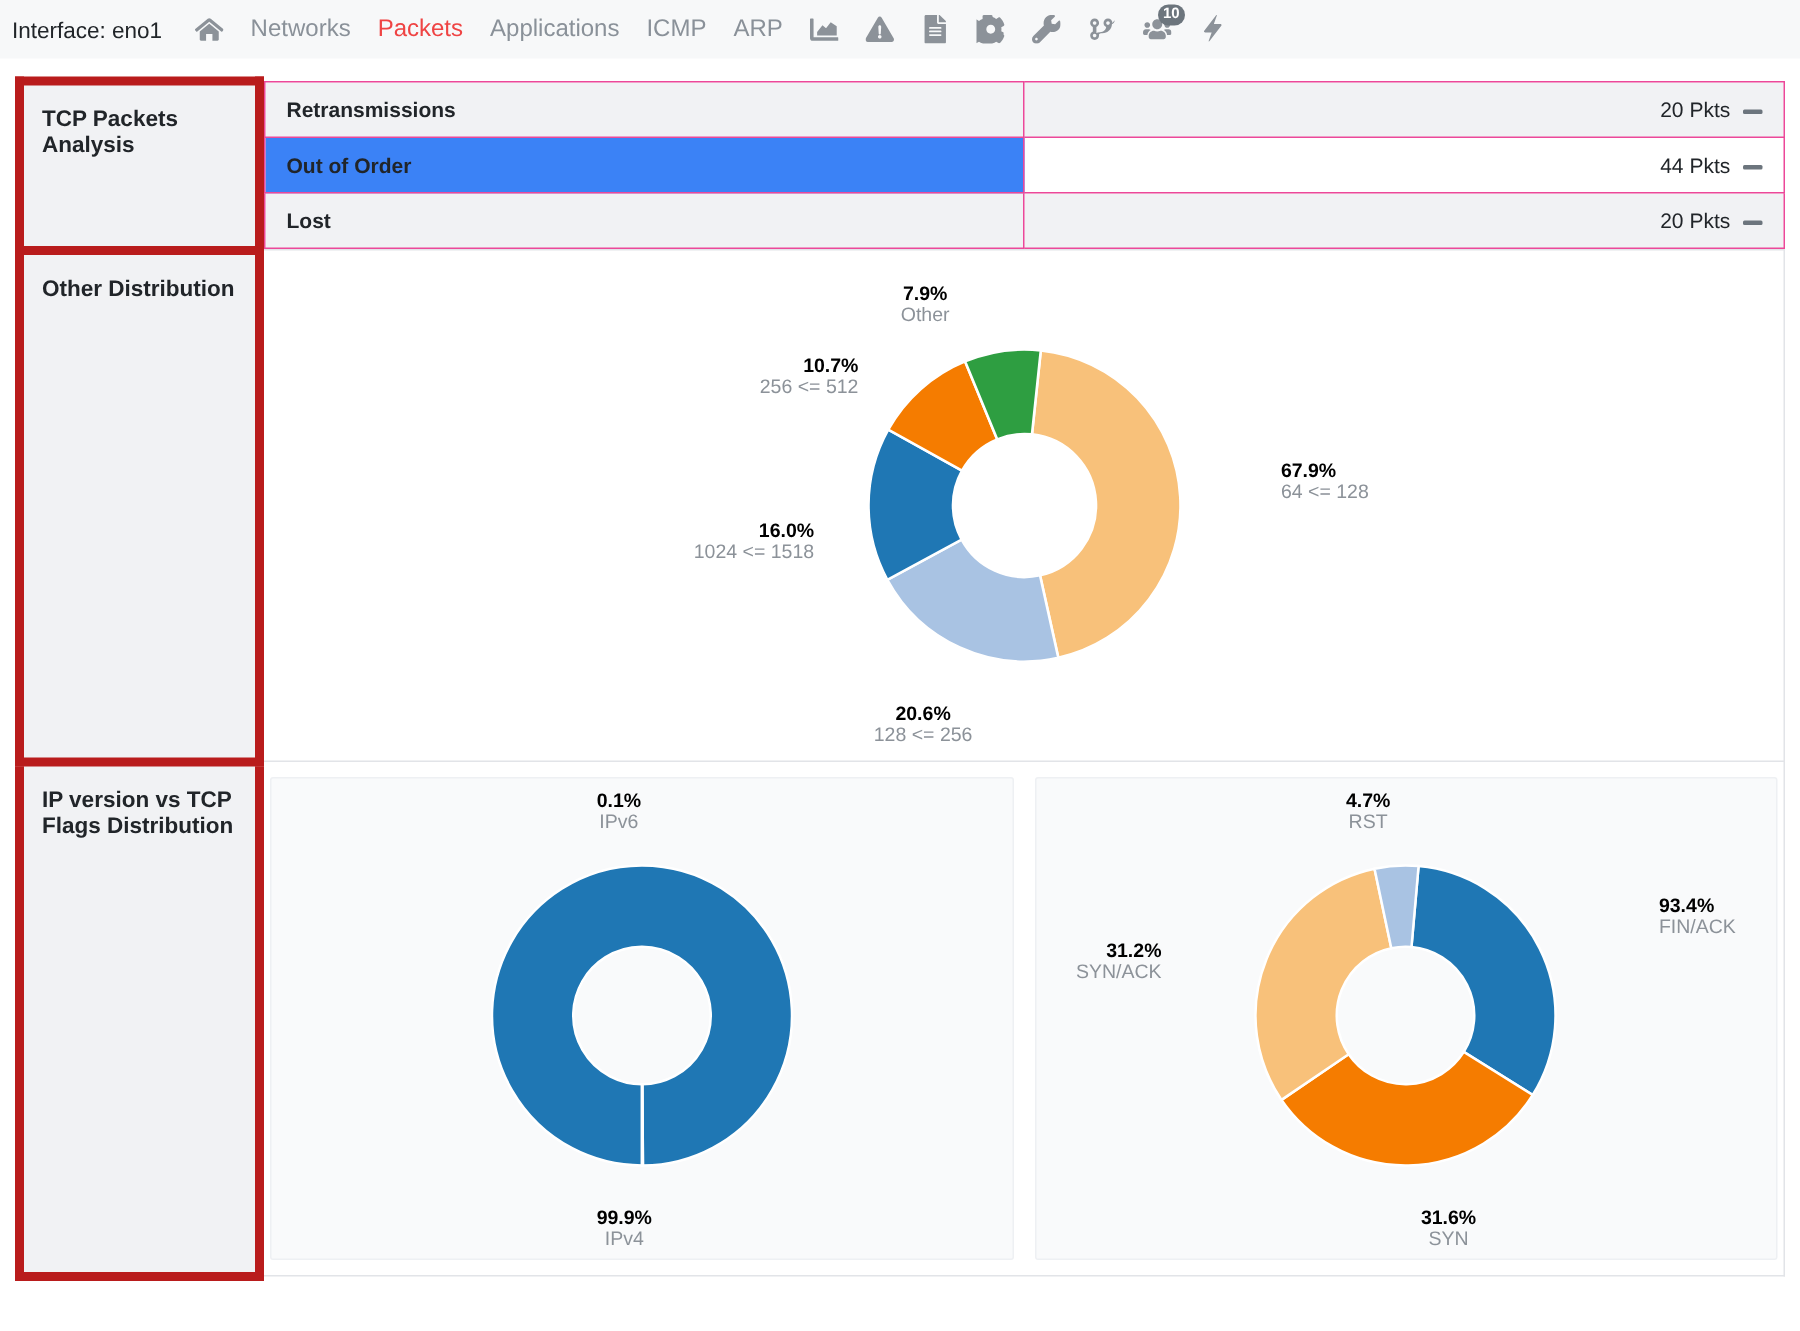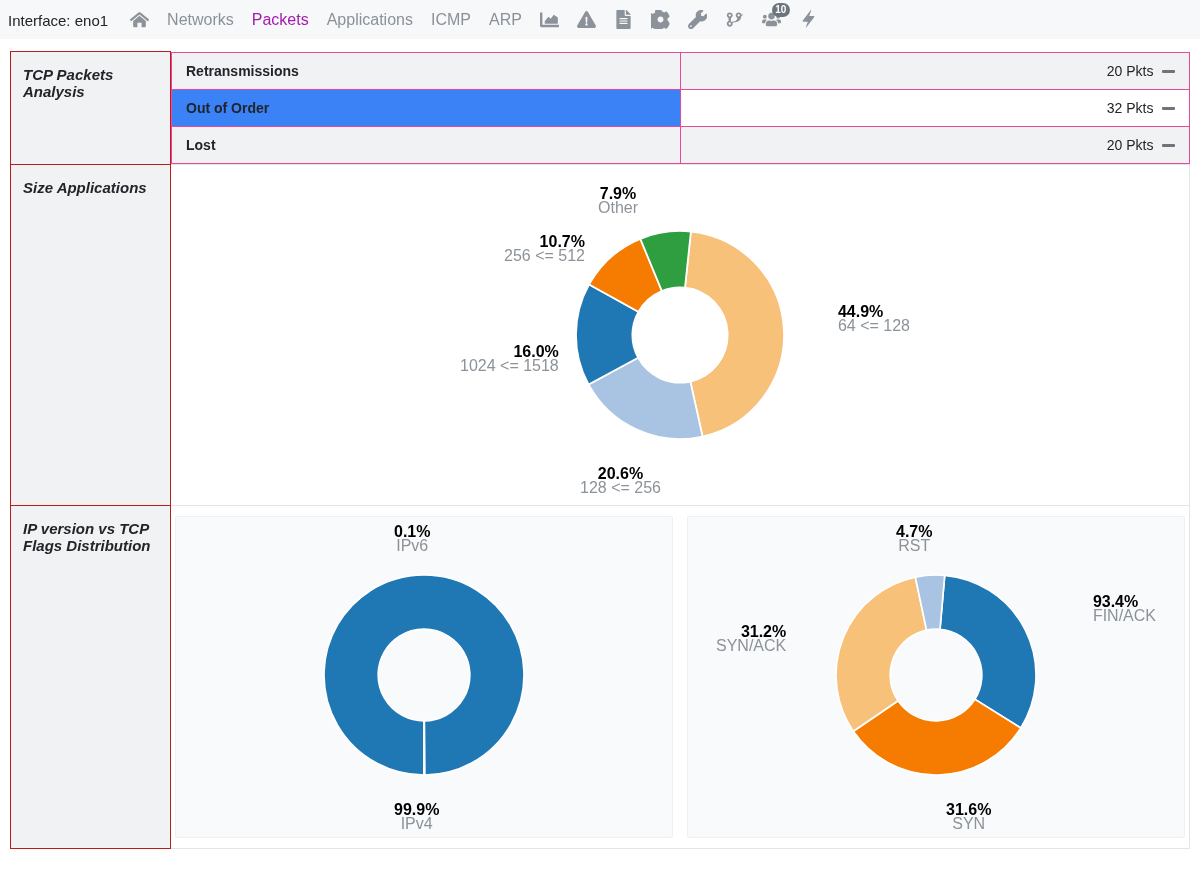--- a/index.html
+++ b/index.html
@@ -14,7 +14,7 @@
   .navbar .iface{ color:#212529; font-size:15px; margin-right:4px;}
   .navbar svg{ width:19px; height:19px; fill:#8c9299; display:block;}
   .navbar .navlink{ font-size:16px; color:#8a9199; cursor:pointer;}
-  .navbar .navlink.active{ color:#a21caf; }
+  .navbar .navlink.active{ color:#ef4444; }
   .icon-wrap{ position:relative; cursor:pointer;}
   .badge{
     position:absolute; top:-7px; right:-9px; background:#6c757d; color:#fff;

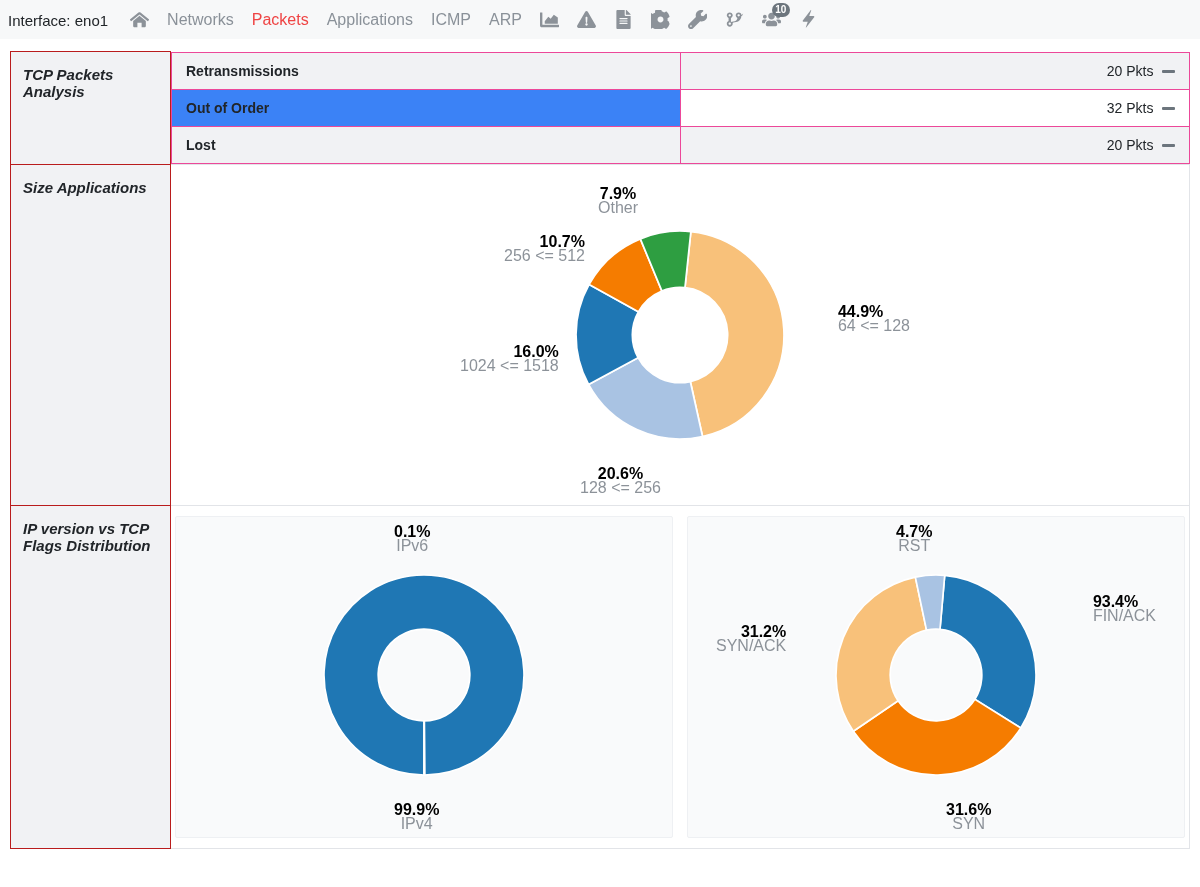--- a/index.html
+++ b/index.html
@@ -27,7 +27,7 @@
   table.grid{ width:100%; border-collapse:collapse; table-layout:fixed;}
   table.grid > tbody > tr > th.rowhead{
     width:160px; background:#f1f2f4; text-align:left; vertical-align:top;
-    font-weight:700; padding:14px 12px; border:1px solid #b91c1c; font-size:15px;font-style:italic;
+    font-weight:700; padding:14px 12px; border:6px solid #b91c1c; font-size:15px;
   }
   table.inner{ width:100%; border-collapse:collapse;}
   table.inner td, table.inner th{ border:1px solid #ec4899; padding:10px 14px; }

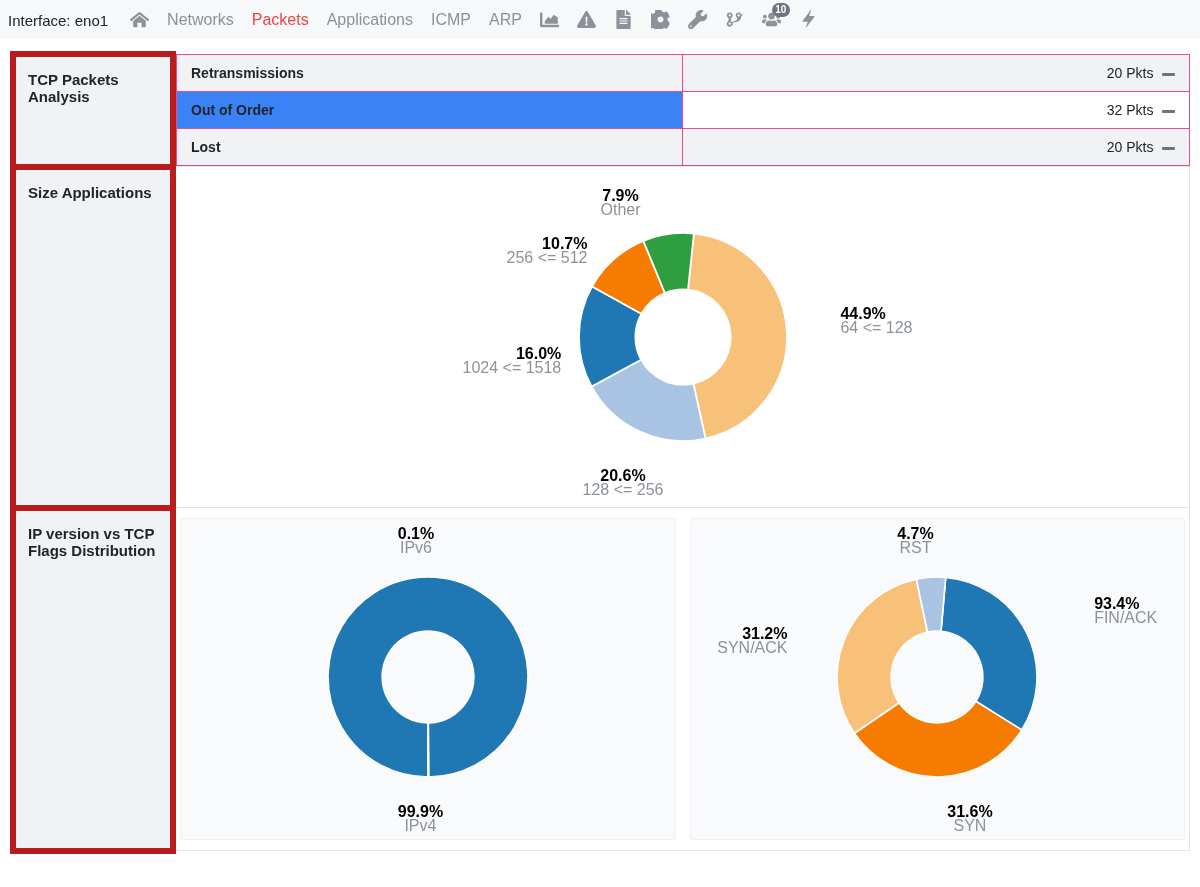--- a/index.html
+++ b/index.html
@@ -123,7 +123,7 @@
       </tr>
       <tr>
         <td class="lab">Out of Order</td>
-        <td class="num"><span>32 Pkts</span><span class="minus"></span></td>
+        <td class="num"><span>44 Pkts</span><span class="minus"></span></td>
       </tr>
       <tr class="shade">
         <td class="lab" style="background:#f1f2f4">Lost</td>

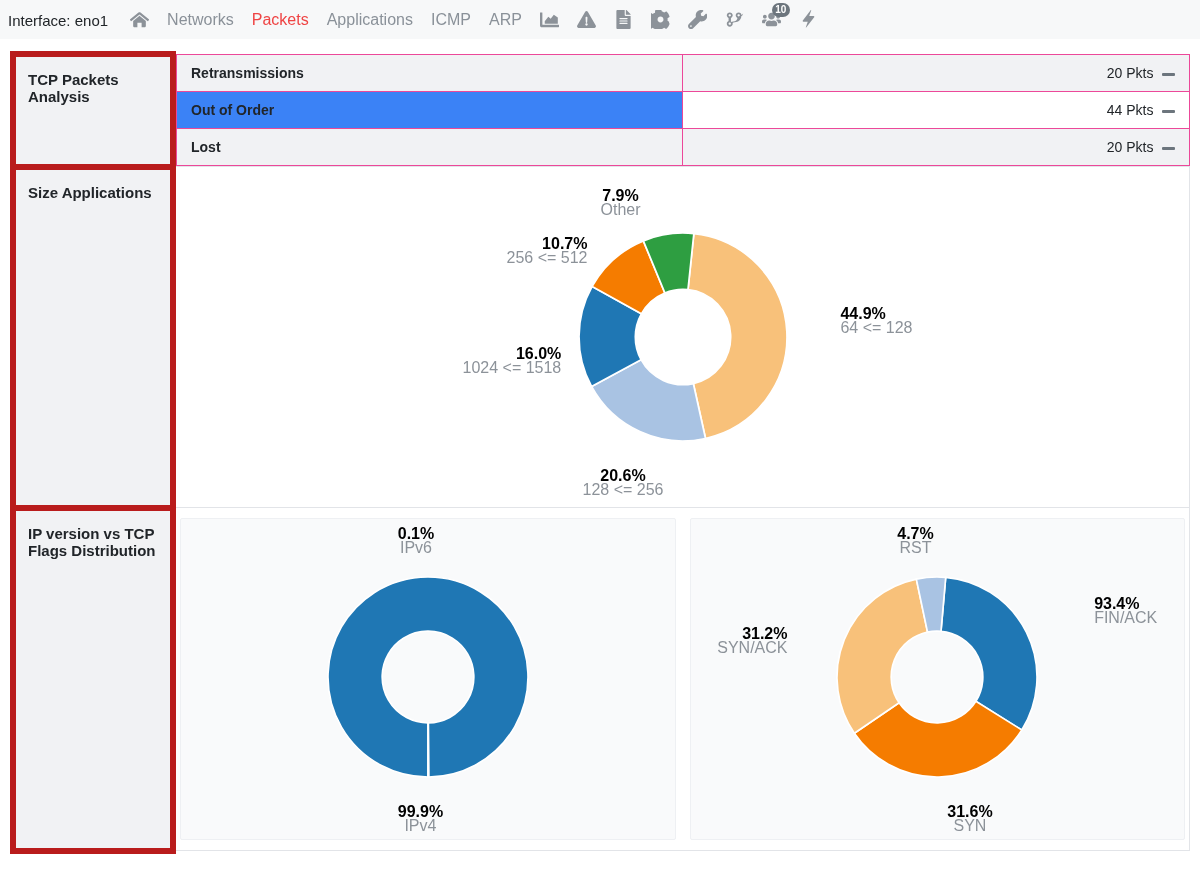--- a/index.html
+++ b/index.html
@@ -135,7 +135,7 @@
 </tr>
 
 <tr>
-  <th class="rowhead">Size Applications</th>
+  <th class="rowhead">Other Distribution</th>
   <td class="chart-cell">
     <div class="donut-wrap">
       <svg class="donut" id="donut-size" viewBox="0 0 300 300" width="260" height="260">

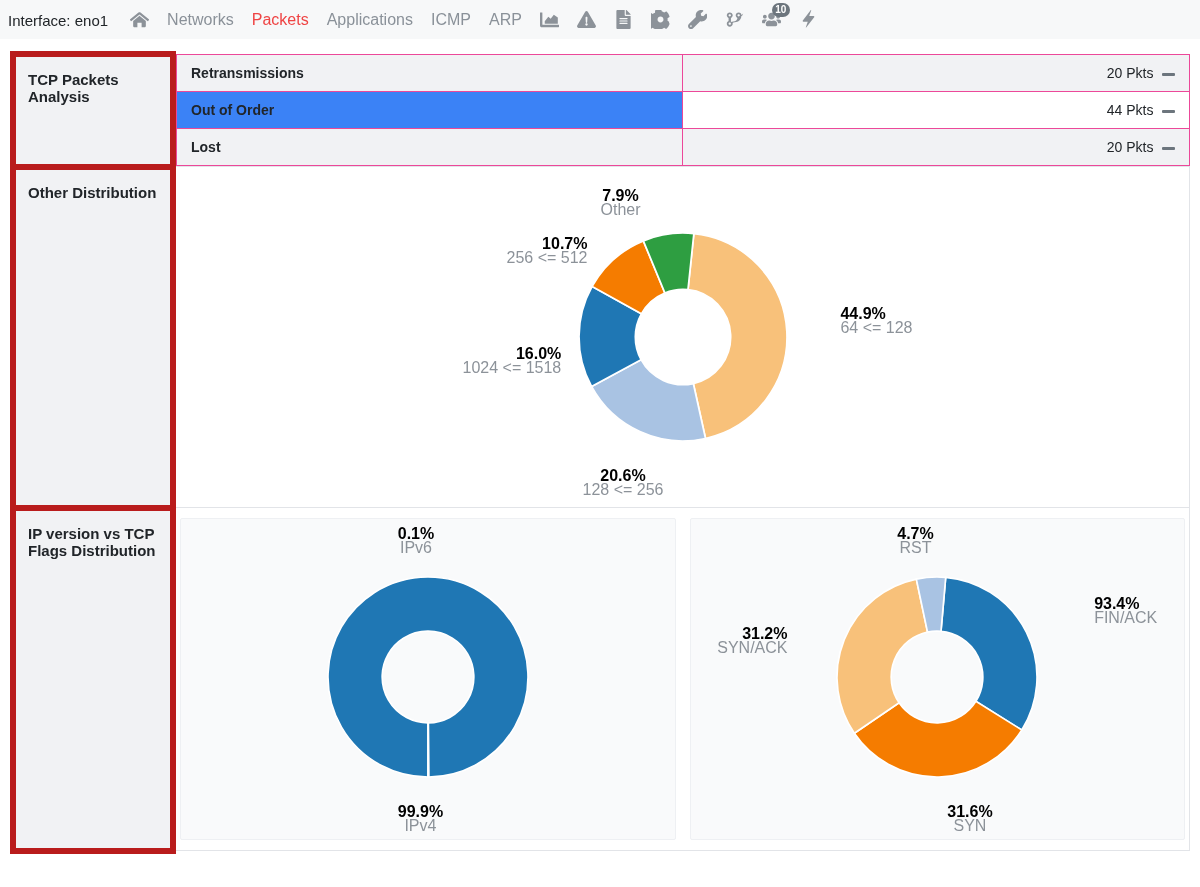--- a/index.html
+++ b/index.html
@@ -43,7 +43,7 @@
   .donut-wrap{ position:relative; width:460px; height:320px; margin:0 auto;}
   .donut-wrap.small{ width:460px; height:300px;}
   .donut-wrap svg.donut{ position:absolute; inset:0; margin:auto; }
-  .lbl{ position:absolute; font-size:16px; line-height:14px; white-space:nowrap; text-align:center;}
+  .lbl{ position:absolute; font-size:13px; line-height:14px; white-space:nowrap; text-align:center;}
   .lbl .pct{ font-weight:700; color:#000; display:block;}
   .lbl .nm{ color:#8c9299; display:block;}
 </style>

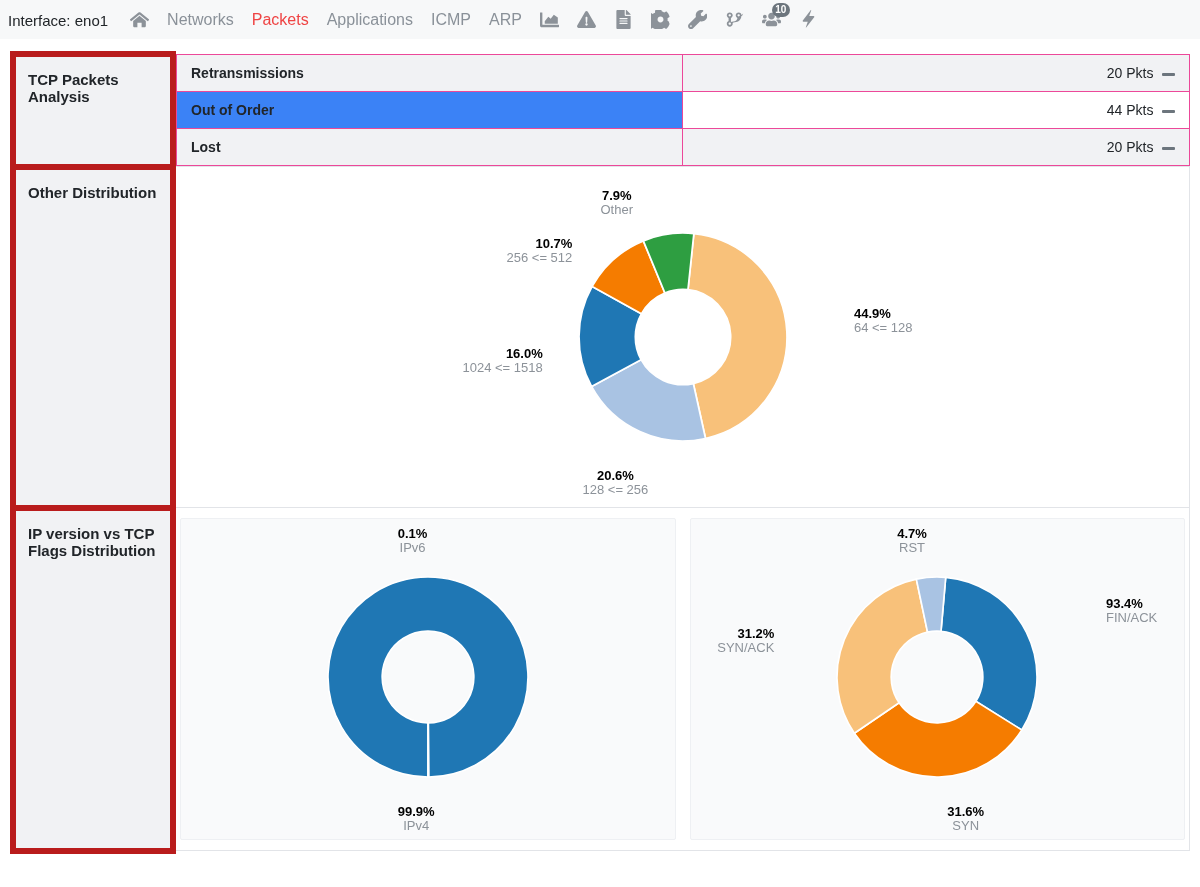--- a/index.html
+++ b/index.html
@@ -146,7 +146,7 @@
                 <path d="M 104.24911638248538 39.06372708524667 A 120 120 0 0 1 162.54341559211827 30.65737255580717 L 155.74906547972085 95.30129575474496 A 55 55 0 0 0 129.03084500863912 99.15420824740472 Z" fill="#2e9e41" stroke="#fff" stroke-width="2"></path>
               </svg>
       <div class="lbl" style="right:0;top:130px;text-align:left">
-                <span class="pct">44.9%</span>
+                <span class="pct">67.9%</span>
                 <span class="nm">64 &lt;= 128</span>
               </div>
       <div class="lbl" style="left:130px;bottom:0px">

